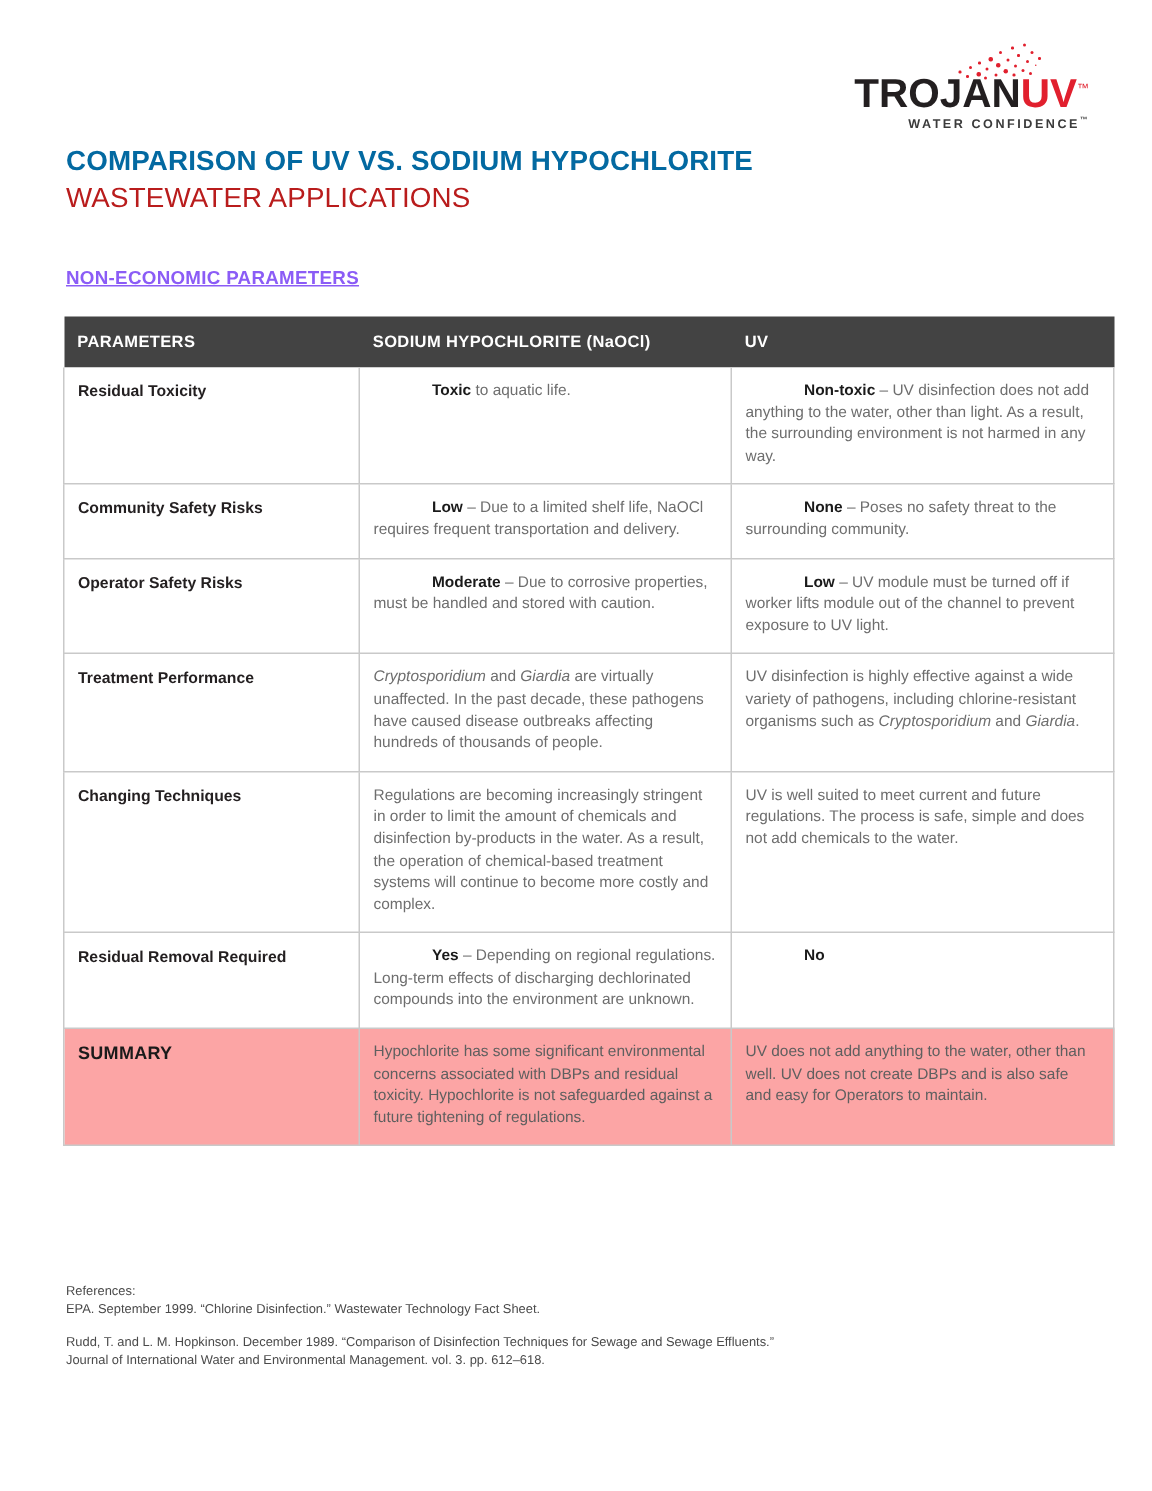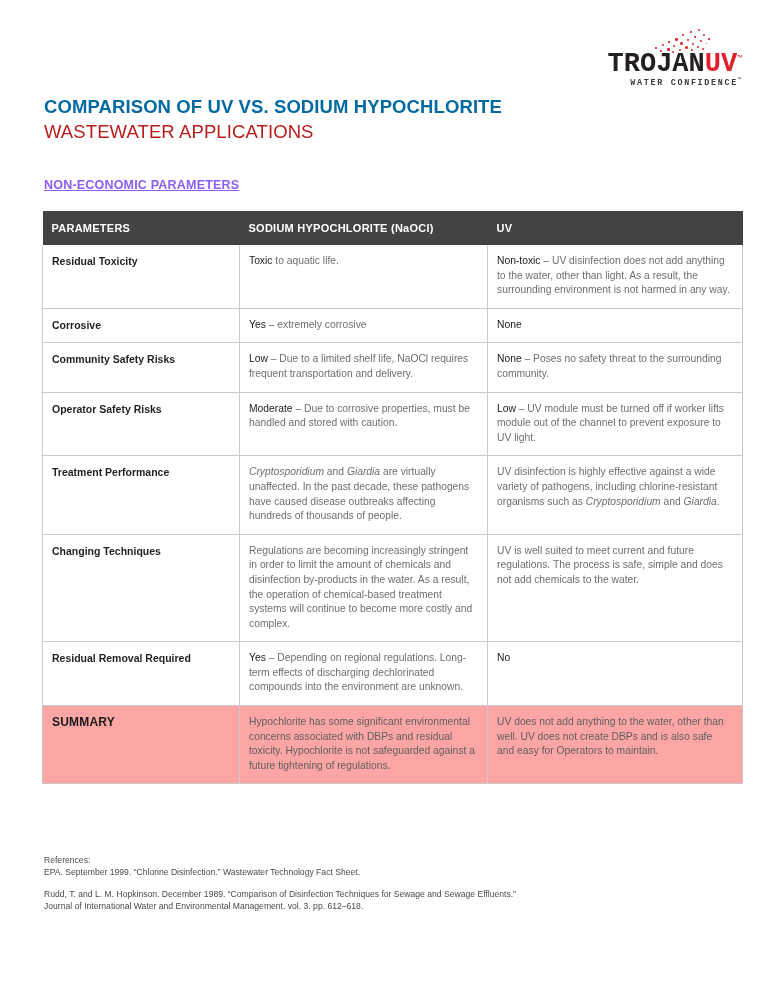--- a/index.html
+++ b/index.html
@@ -26,12 +26,11 @@
   
   .logo-block {
     position: absolute;
-    right: 26px;
+    right: 42px;
     top: 28px;
     width: 200px;
     height: 60px;
     text-align: right;
-    font-family: Liberation Mono, monospace;
   }
   .logo-dots {
     position: absolute;

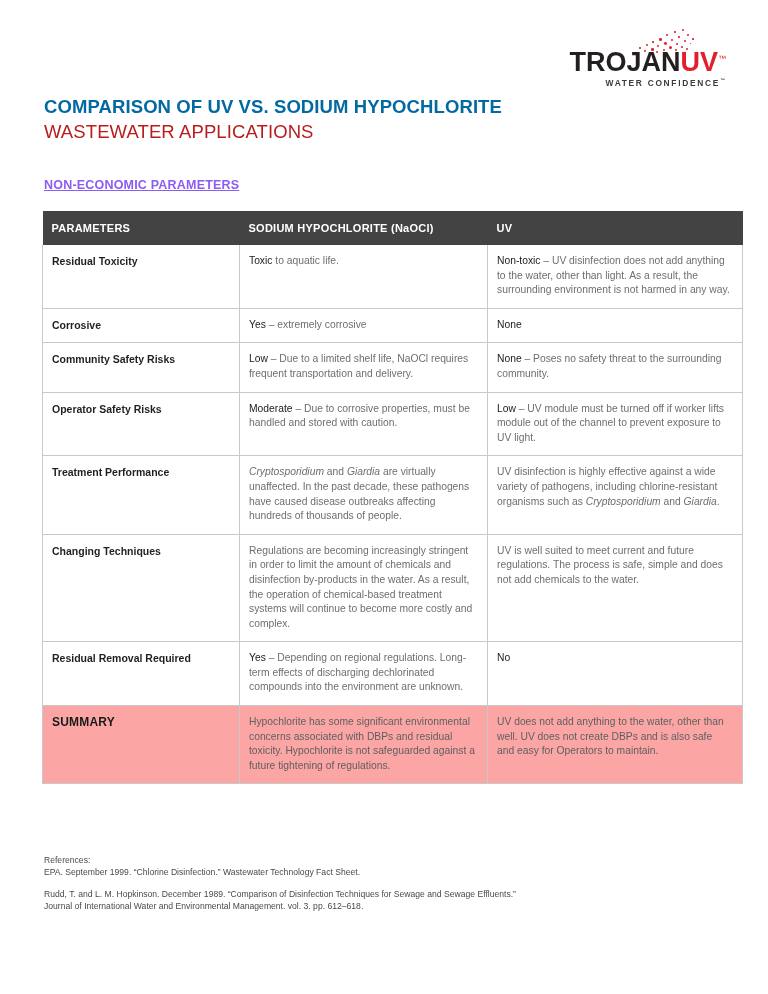--- a/index.html
+++ b/index.html
@@ -156,7 +156,8 @@
   }
   .cmp-table td b, .cmp-table td strong {
     color: #1a1a1a;
-    font-weight: normal;
+    font-weight: bold;
+    margin-left: 39px;
   }
   .cmp-table td i, .cmp-table td em {
     font-style: italic;

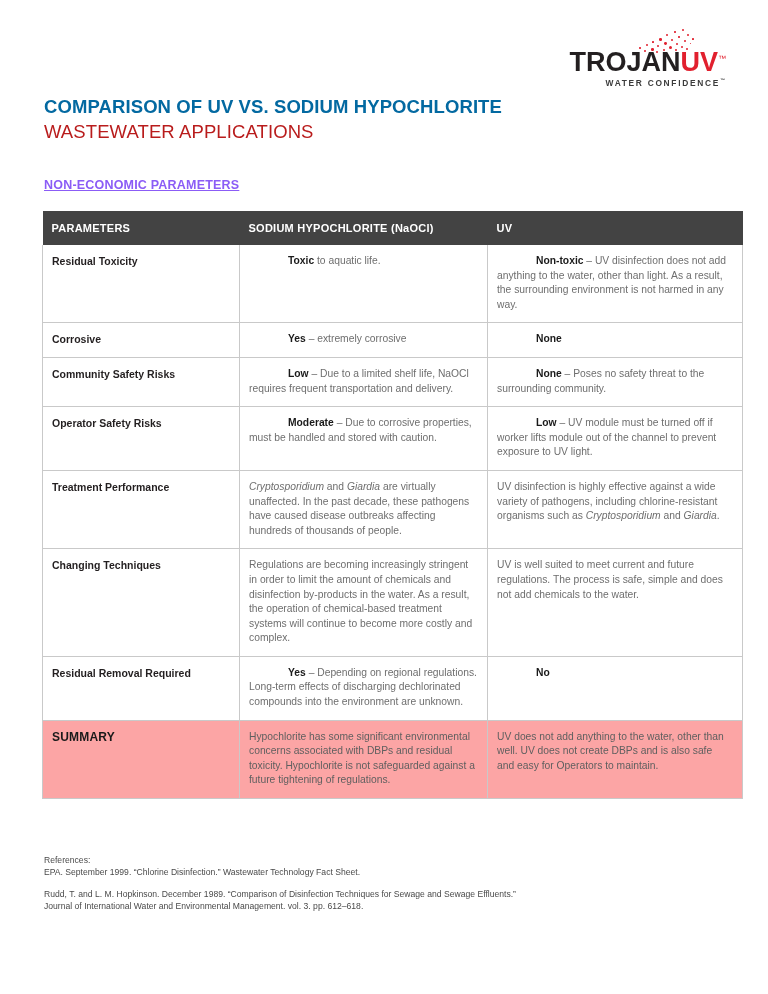--- a/index.html
+++ b/index.html
@@ -246,11 +246,6 @@
           <td><b>Non-toxic</b> – UV disinfection does not add anything to the water, other than light. As a result, the surrounding environment is not harmed in any way.</td>
         </tr>
         <tr>
-          <td class="param">Corrosive</td>
-          <td><b>Yes</b> – extremely corrosive</td>
-          <td><b>None</b></td>
-        </tr>
-        <tr>
           <td class="param">Community Safety Risks</td>
           <td><b>Low</b> – Due to a limited shelf life, NaOCl requires frequent transportation and delivery.</td>
           <td><b>None</b> – Poses no safety threat to the surrounding community.</td>

